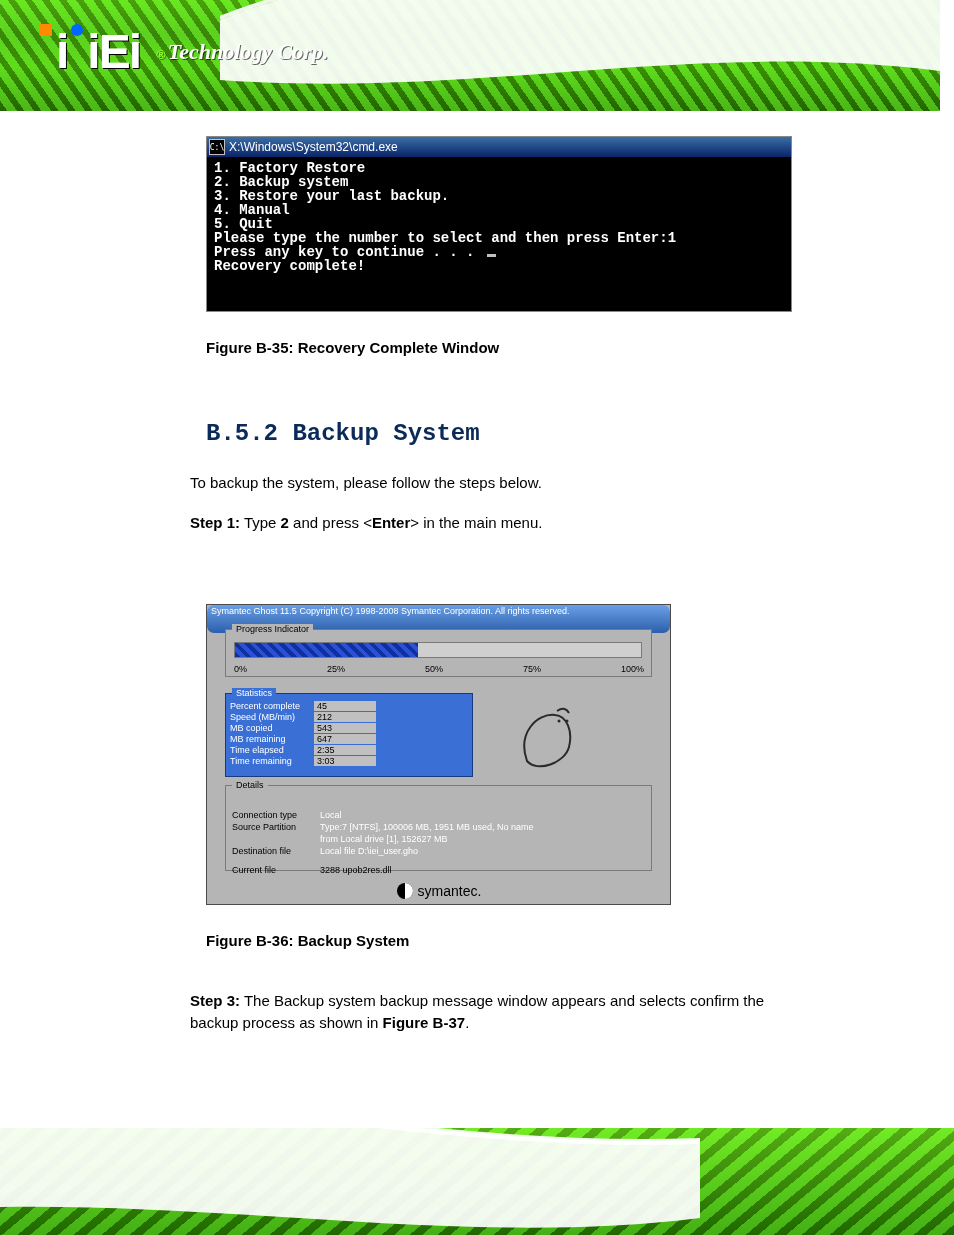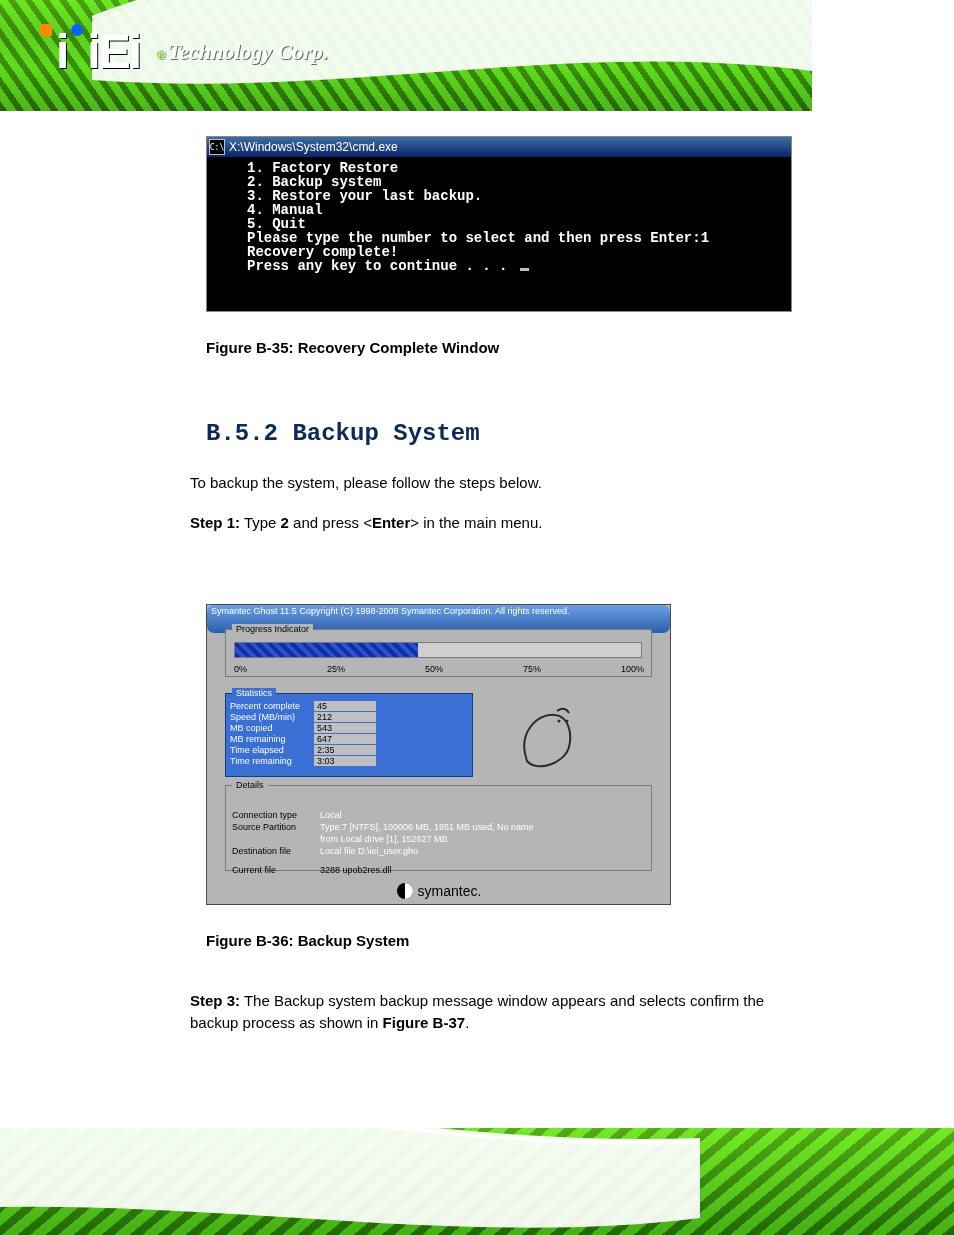--- a/index.html
+++ b/index.html
@@ -6,7 +6,7 @@
 body { width: 954px; height: 1235px; background: #fff; font-family: Arial, Helvetica, sans-serif; position: relative; overflow: hidden; }
 
 
-.top-banner { position: absolute; top: 0; left: 0; width: 812px; height: 111px; background: linear-gradient(180deg, #4ccf00 0%, #2a8800 30%, #4ccf00 60%, #1a5500 100%); overflow: hidden; }
+.top-banner { position: absolute; top: 0; left: 0; width: 940px; height: 111px; background: linear-gradient(180deg, #4ccf00 0%, #2a8800 30%, #4ccf00 60%, #1a5500 100%); overflow: hidden; }
 .top-banner::before { content: ""; position: absolute; inset: 0; background:
   repeating-linear-gradient(55deg, rgba(0,0,0,0.35) 0 6px, rgba(120,255,60,0.55) 6px 14px),
   linear-gradient(180deg, #6fe21a 0%, #3aa500 100%);

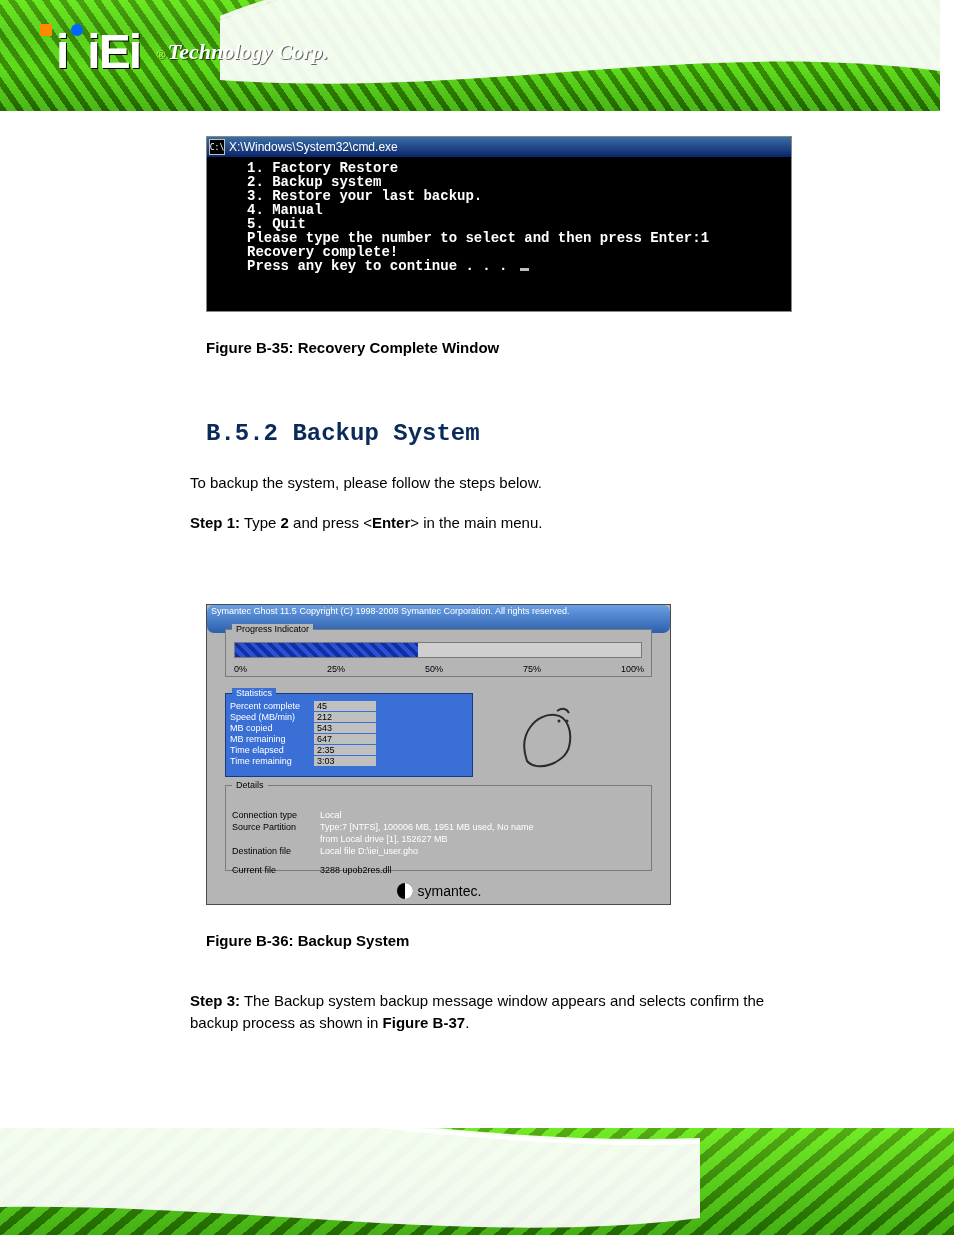--- a/index.html
+++ b/index.html
@@ -24,7 +24,7 @@
 .cmd-figure { position: absolute; left: 206px; top: 136px; width: 586px; height: 176px; background: #000; border: 1px solid #888; }
 .cmd-titlebar { height: 20px; background: linear-gradient(180deg, #3a6ea5 0%, #0a246a 100%); color: #fff; display: flex; align-items: center; font-family: Tahoma, Arial, sans-serif; font-size: 12px; padding-left: 2px; }
 .cmd-titlebar .icon { width: 16px; height: 16px; background: #000; border: 1px solid #c0c0c0; margin-right: 4px; display:inline-flex; align-items:center; justify-content:center; font-size:8px; font-family: monospace; color:#fff;}
-.cmd-body { font-family: "Courier New", monospace; color: #fff; font-size: 14px; line-height: 14px; padding: 4px 0; font-weight: bold; letter-spacing: 0px; margin-left: 40px; }
+.cmd-body { font-family: "Courier New", monospace; color: #fff; font-size: 14px; line-height: 14px; padding: 4px 7px; font-weight: bold; letter-spacing: 0px; }
 .cmd-body .cursor { display:inline-block; width:9px; height:3px; background:#c0c0c0; vertical-align: -1px; margin-left:4px; }
 
 .fig-caption { position: absolute; font-family: Arial, sans-serif; font-weight: 700; color: #000; font-size: 15px; }

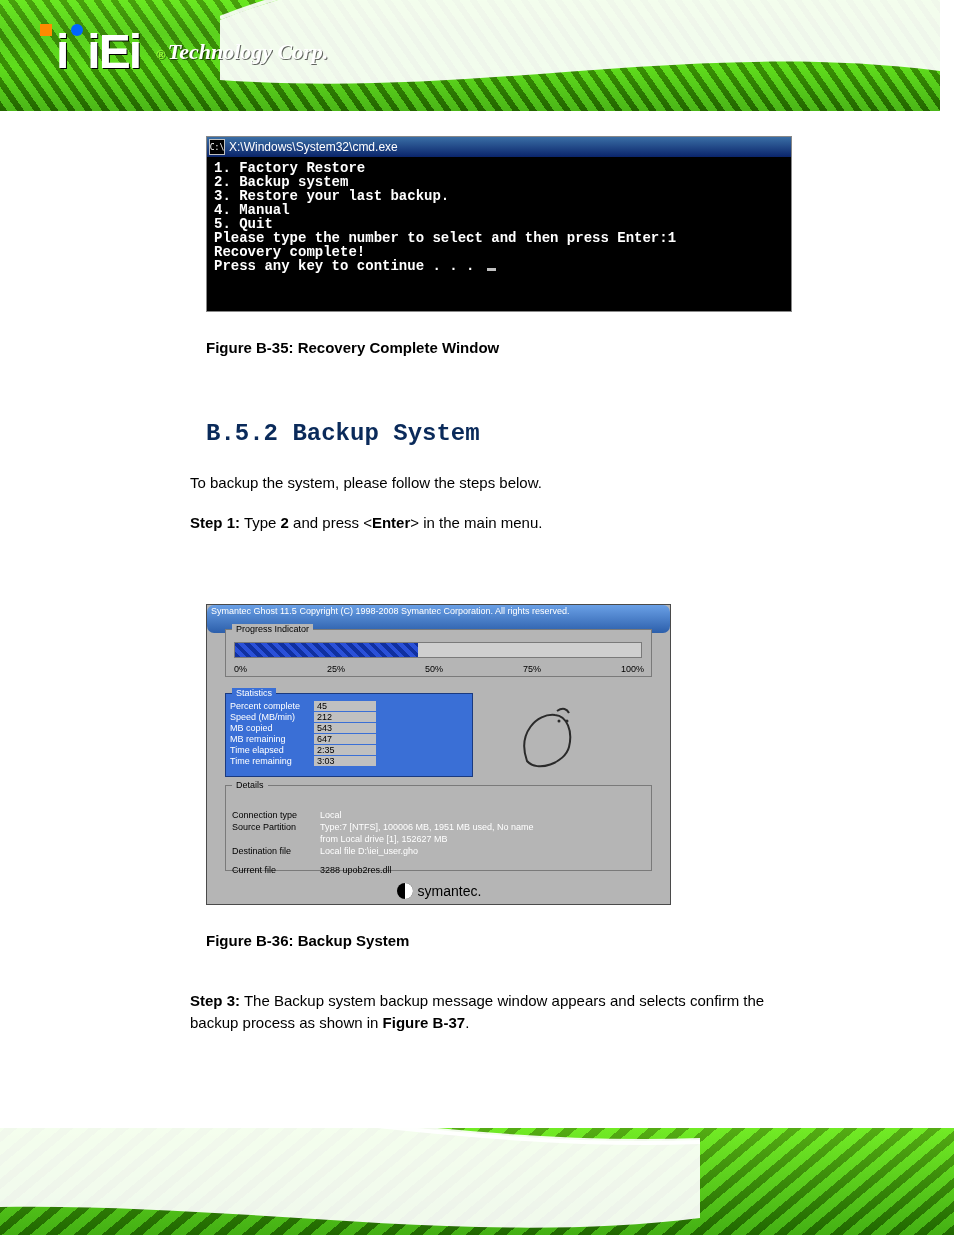--- a/index.html
+++ b/index.html
@@ -109,8 +109,8 @@
     <div>5.  Quit</div>
     <div>Please type the number to select and then press Enter:1</div>
     <div></div>
+    <div><span>Press any key to continue . . . </span><span class="cursor"></span></div>
     <div>Recovery complete!</div>
-    <div><span>Press any key to continue . . . </span><span class="cursor"></span></div>
   </div>
 </div>
 <div class="fig-caption cap1">Figure B-35: Recovery Complete Window</div>

